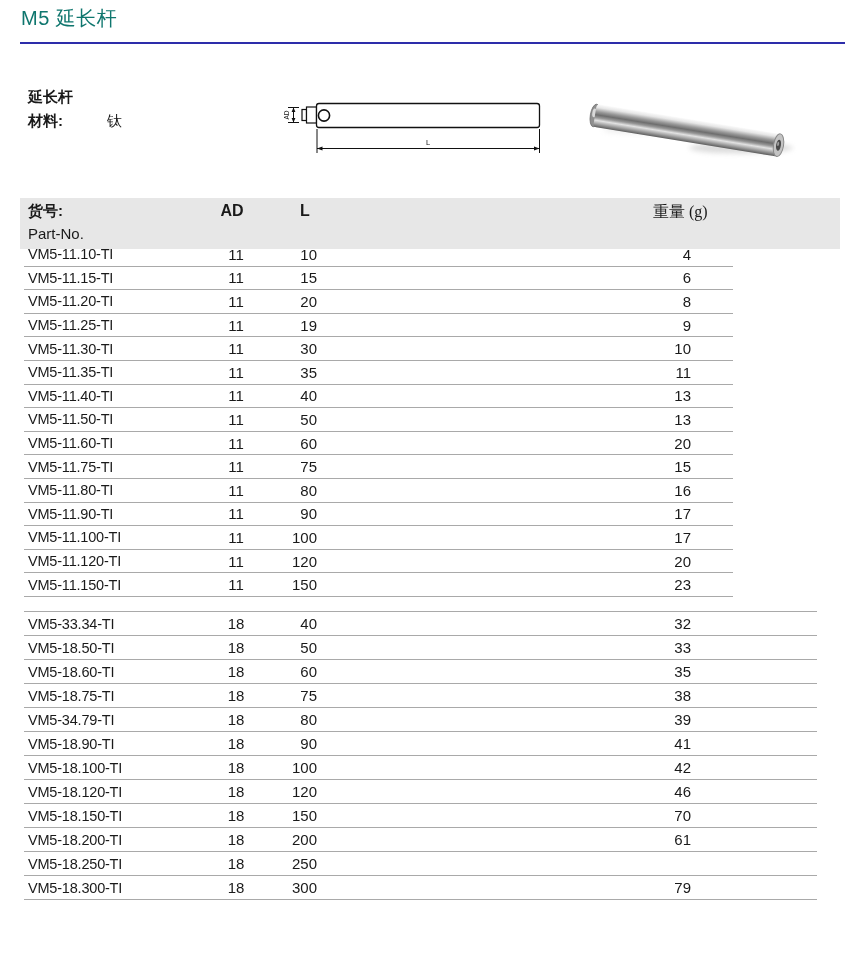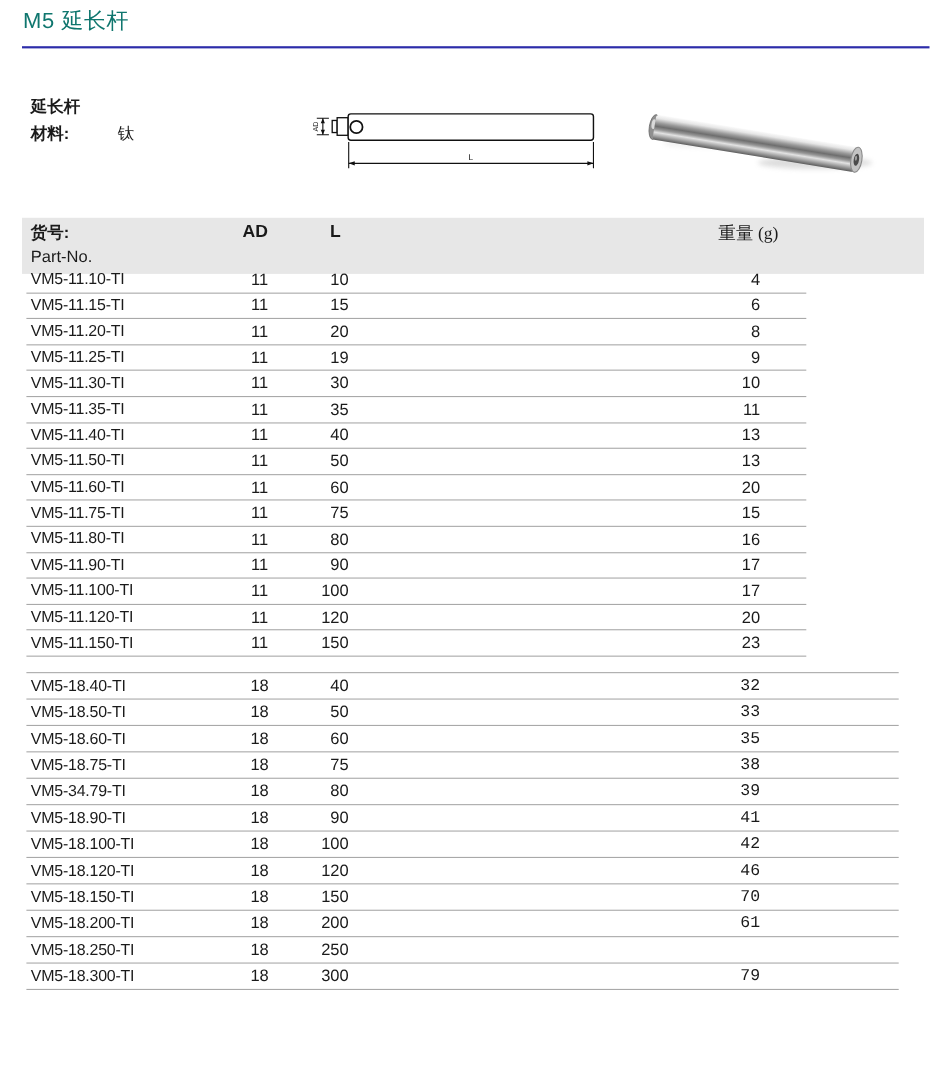--- a/index.html
+++ b/index.html
@@ -222,7 +222,7 @@
   </div>
 <div class="tgroup" id="table-group-2">
     <div class="trow">
-      <div class="cell part">VM5-18.40-TI</div>
+      <div class="cell part">VM5-33.34-TI</div>
       <div class="cell ad">18</div>
       <div class="cell len">40</div>
       <div class="cell weight">32</div>

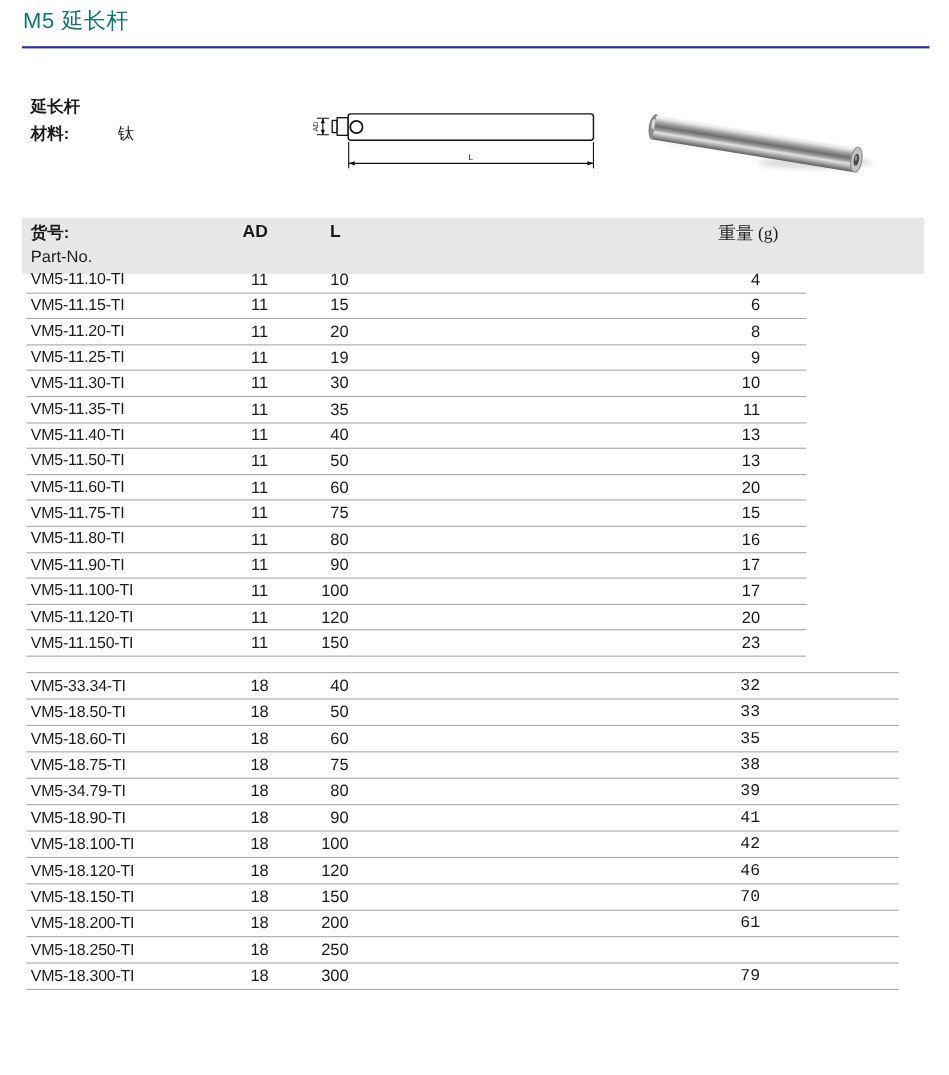--- a/index.html
+++ b/index.html
@@ -47,7 +47,7 @@
   .cell.len    { width:47px; text-align:right; font-size:15px; }
   .cell.weight { flex:1; text-align:right; font-size:15px; }
   #table-group-1 .cell.weight { padding-right:42px; }
-  #table-group-2 .cell.weight { padding-right:126px;font-family:Liberation Mono, monospace; }
+  #table-group-2 .cell.weight { padding-right:126px; }
 
   svg text { font-family:"Liberation Sans", sans-serif; fill:#111; }
 </style>

